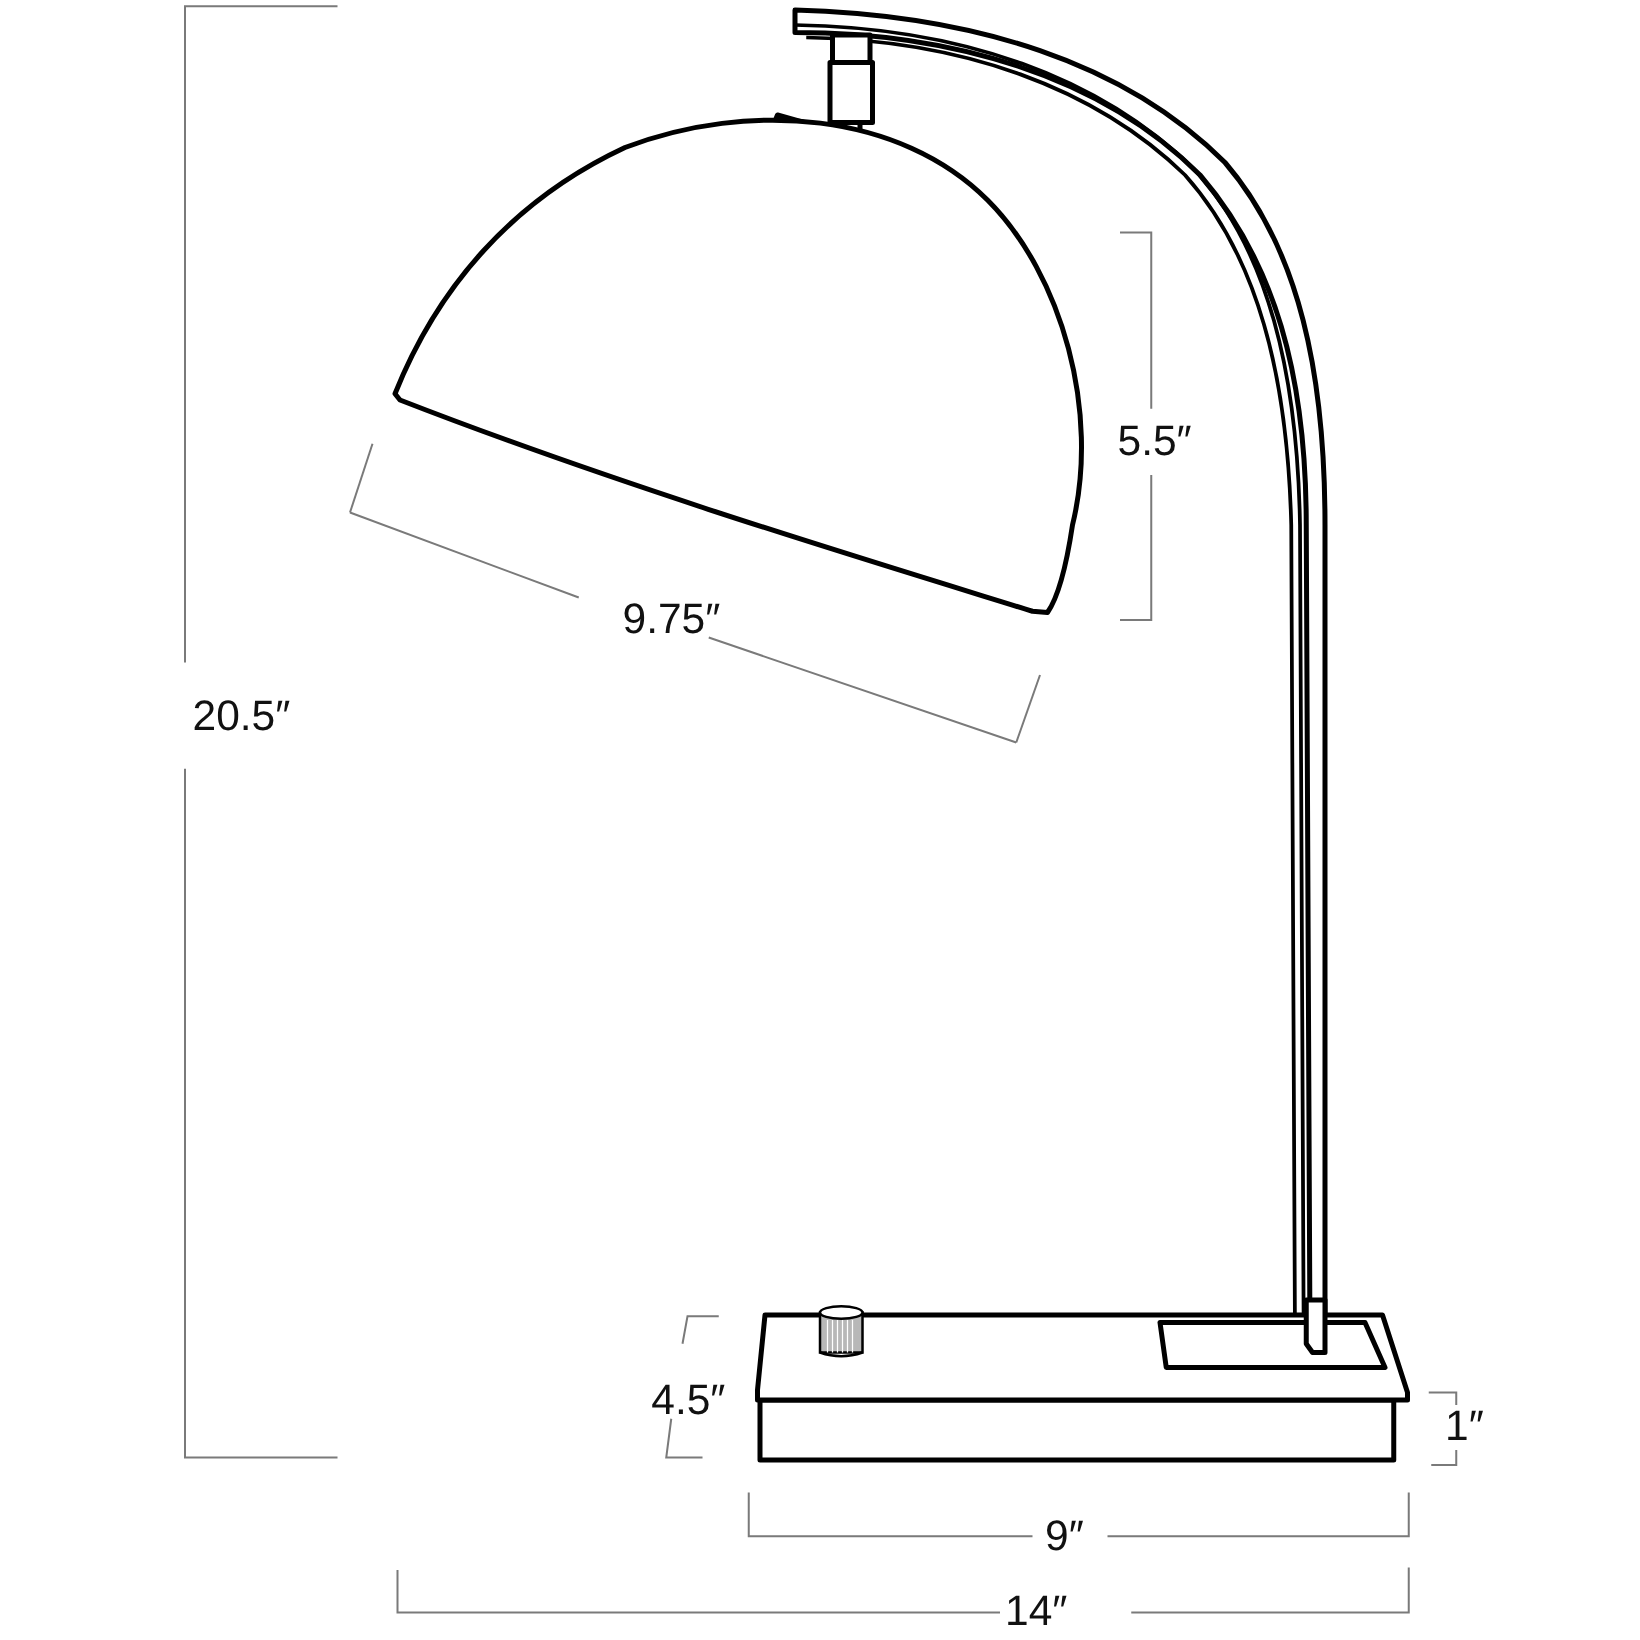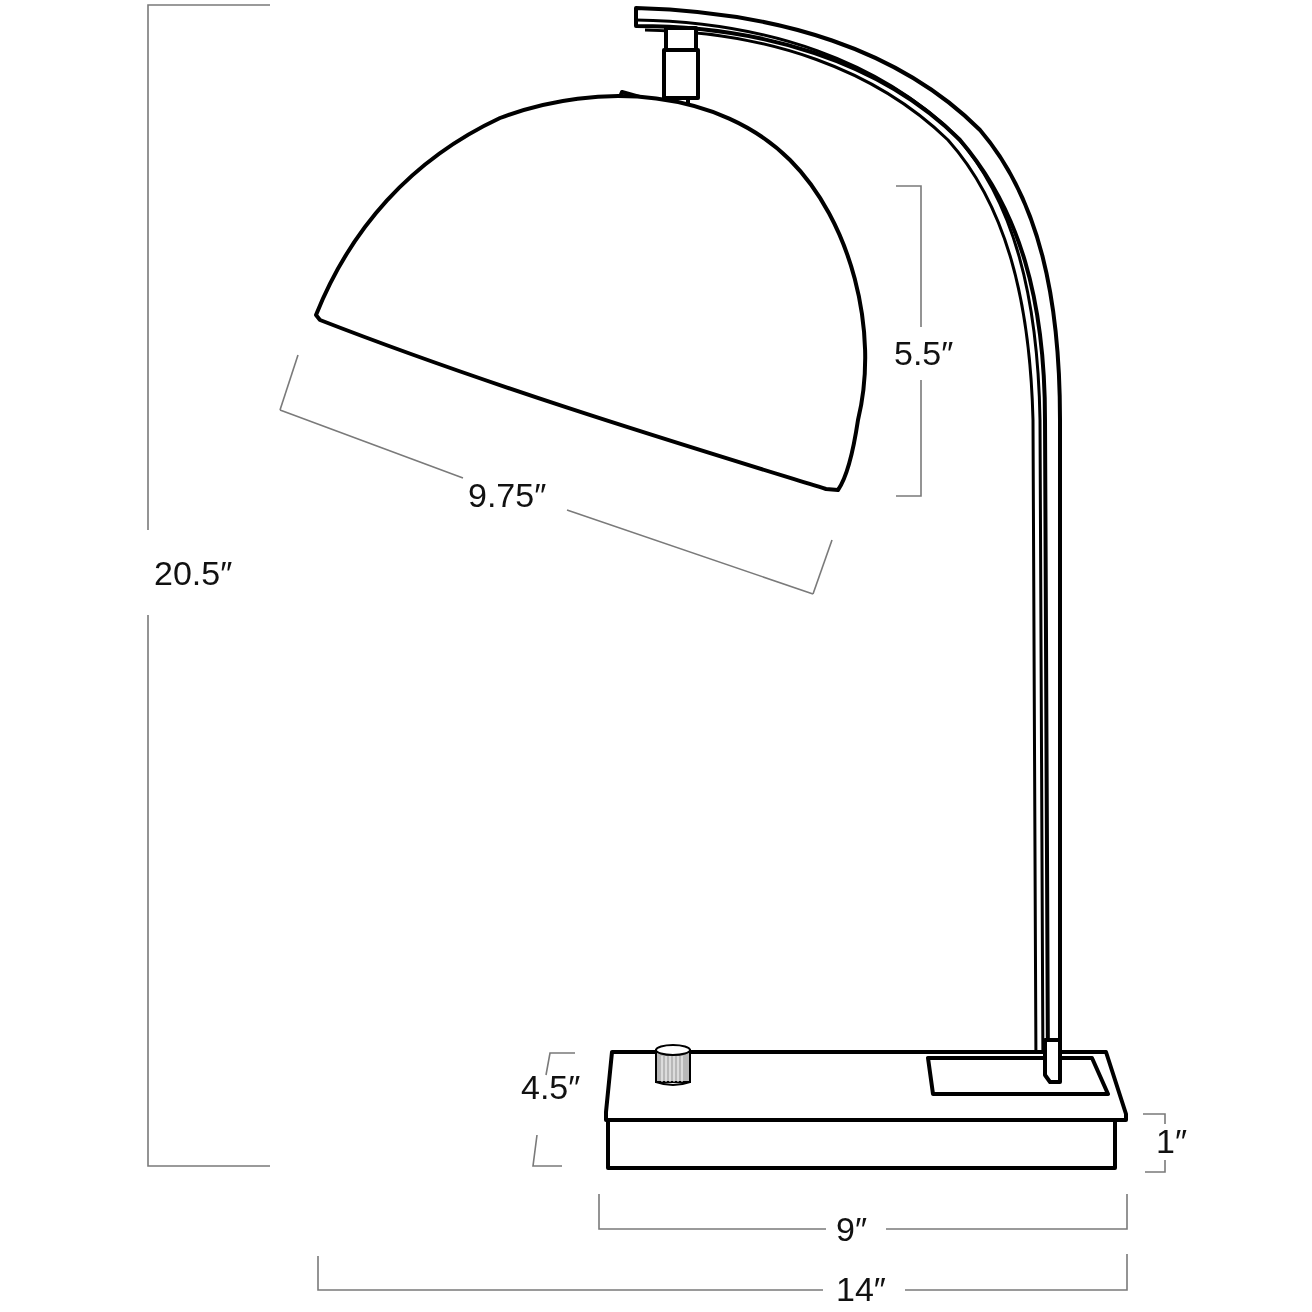--- a/index.html
+++ b/index.html
@@ -118,7 +118,7 @@
 
   <div class="lbl" style="left:890px; top:336px;text-align:center;">5.5″</div>
 
-  <div class="lbl" style="left:464px; top:478px; background:transparent;">9.75″</div>
+  <div class="lbl" style="left:494px; top:478px; background:transparent;">9.75″</div>
 
   <div class="lbl" style="left:517px; top:1070px; background:transparent;">4.5″</div>
 

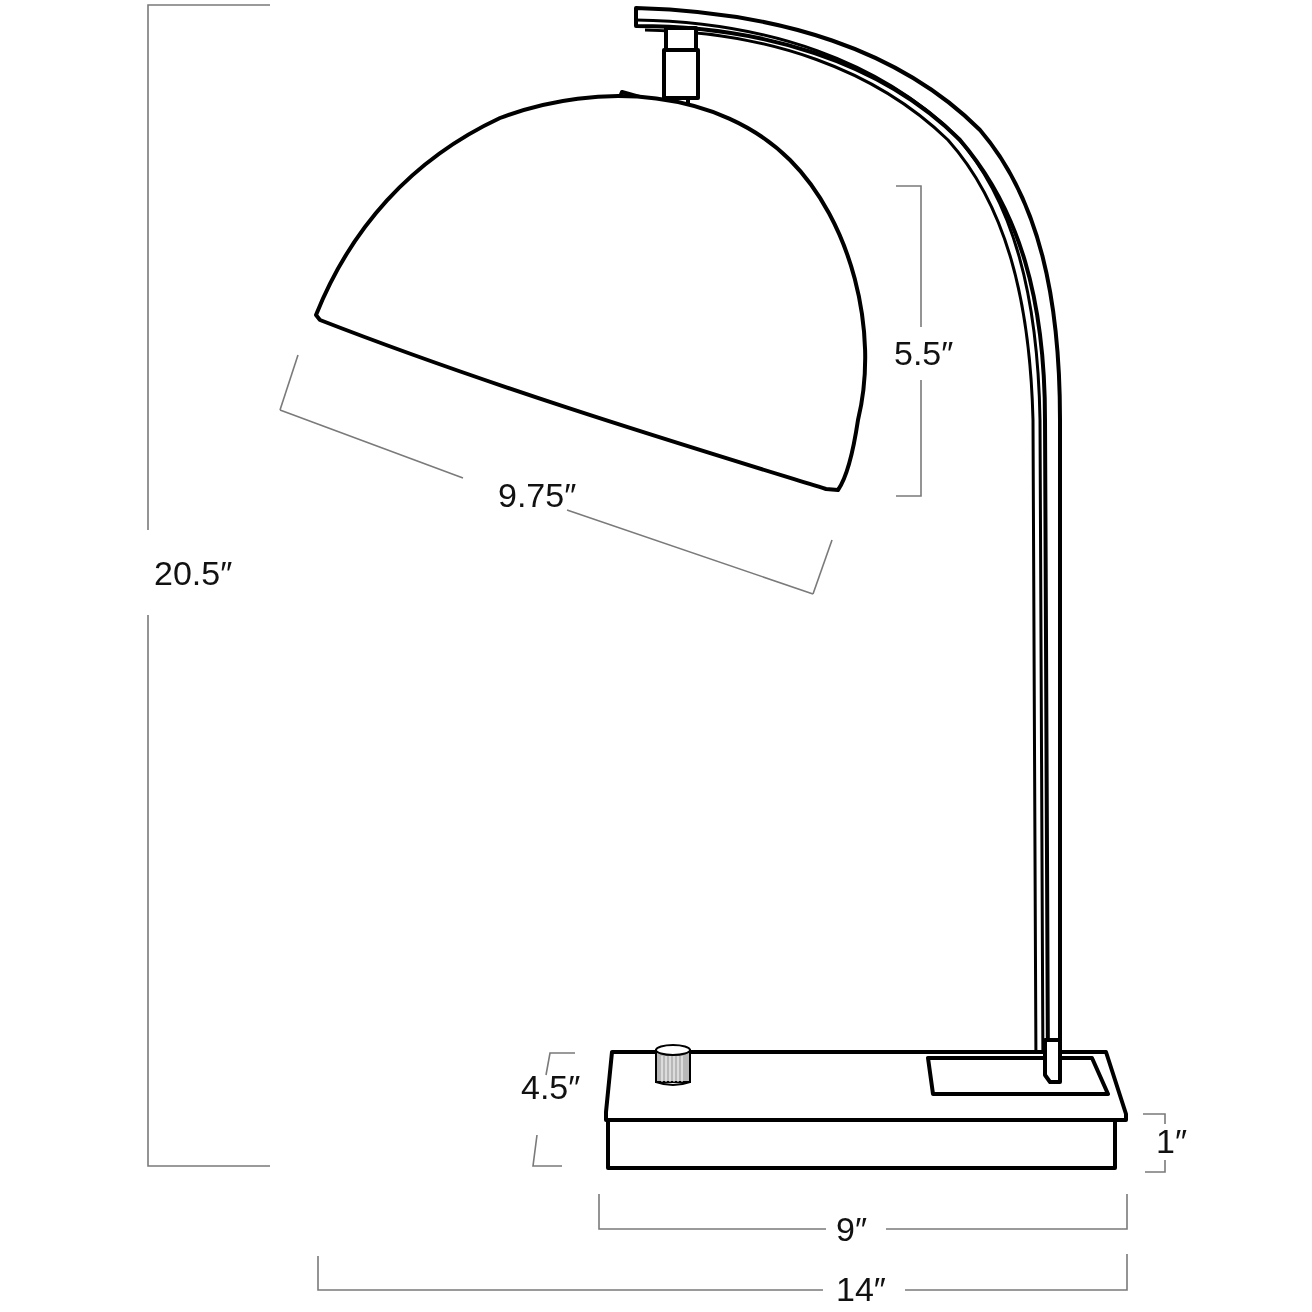--- a/index.html
+++ b/index.html
@@ -120,7 +120,7 @@
 
   <div class="lbl" style="left:494px; top:478px; background:transparent;">9.75″</div>
 
-  <div class="lbl" style="left:517px; top:1070px; background:transparent;">4.5″</div>
+  <div class="lbl" style="left:517px; top:1103px; background:transparent;">4.5″</div>
 
   <div class="lbl" style="left:1152px; top:1124px; background:transparent;">1″</div>
 

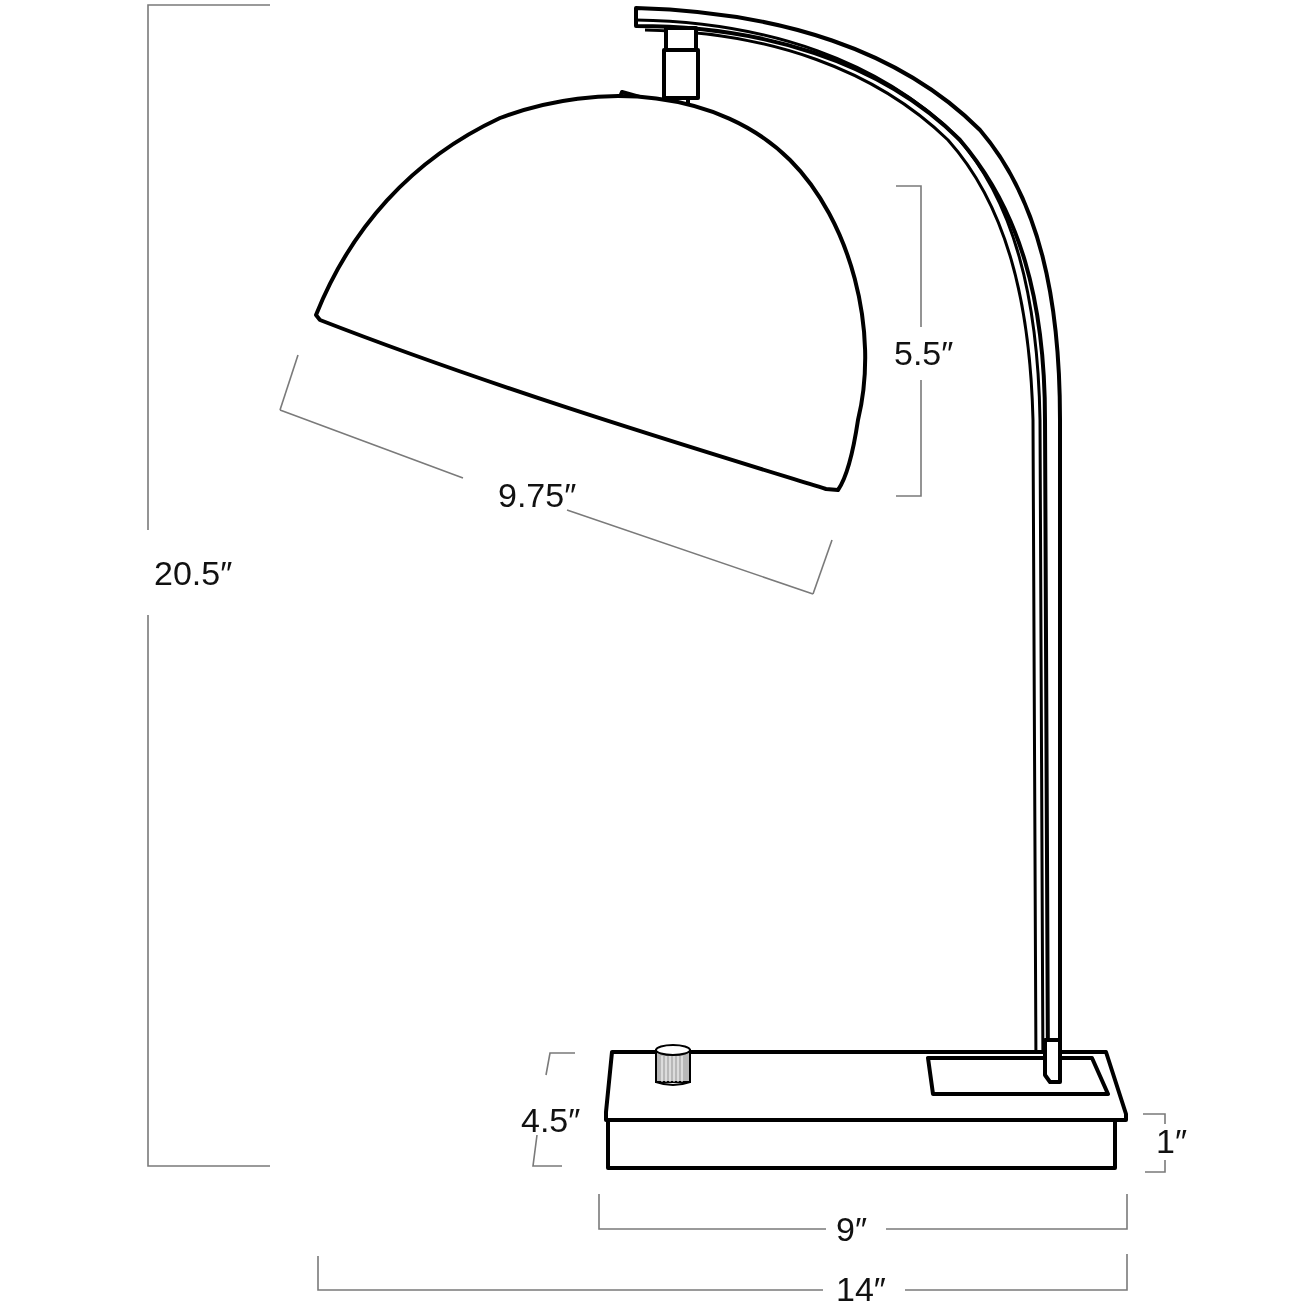--- a/index.html
+++ b/index.html
@@ -126,7 +126,7 @@
 
   <div class="lbl" style="left:832px; top:1212px;">9″</div>
 
-  <div class="lbl" style="left:832px; top:1272px;">14″</div>
+  <div class="lbl" style="left:800px; top:1272px;">14″</div>
 </div>
 
 </body></html>

